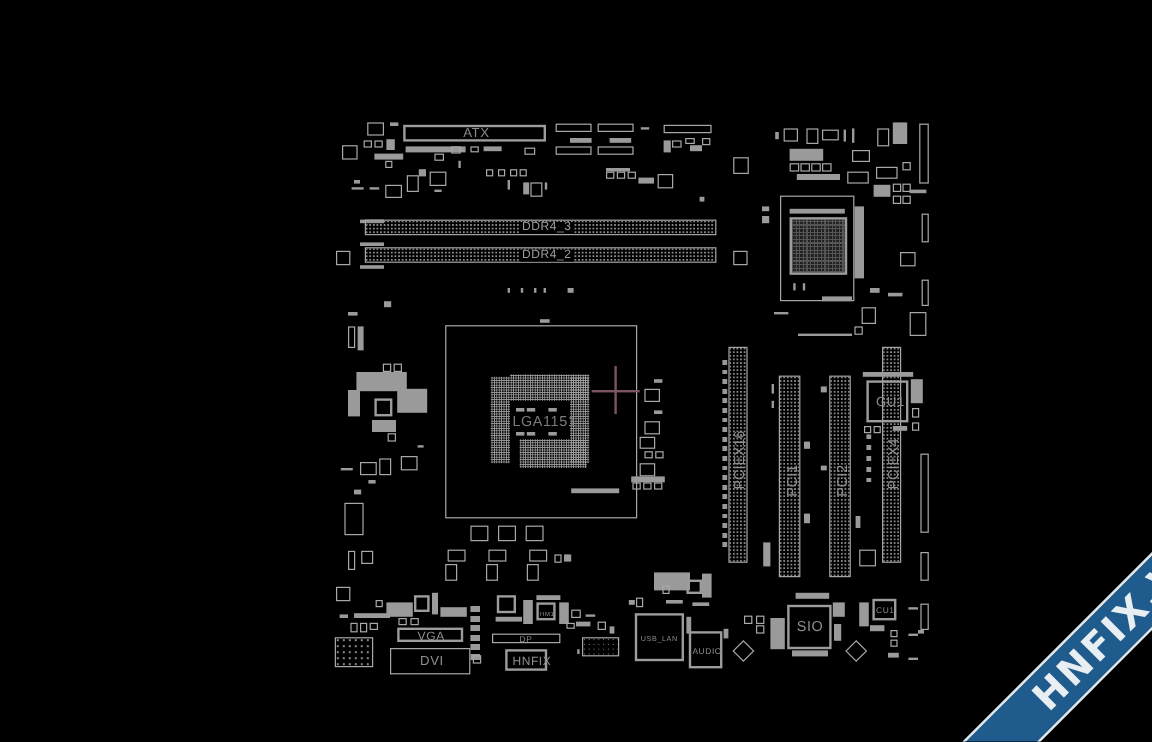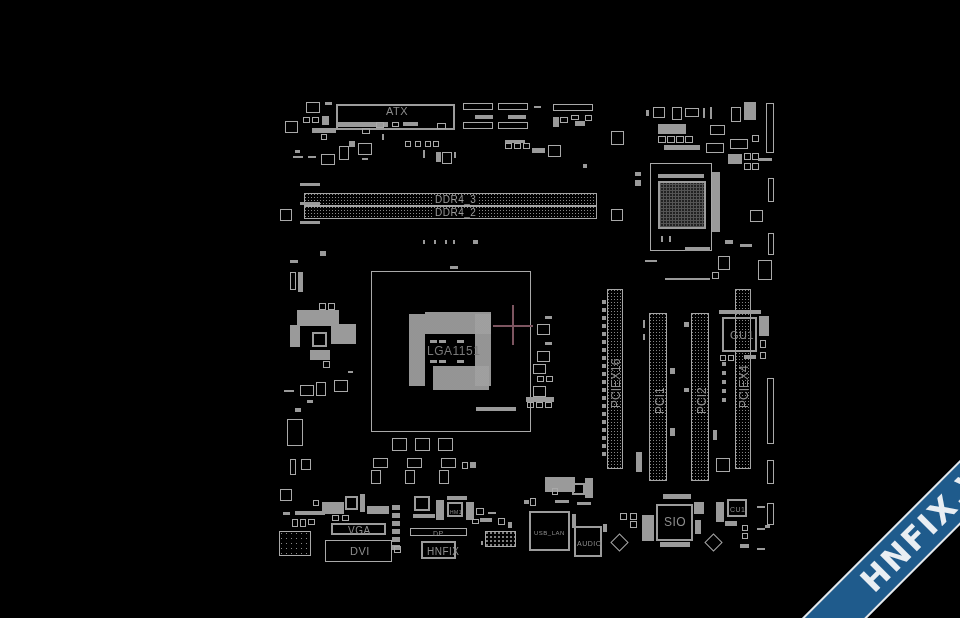--- a/index.html
+++ b/index.html
@@ -45,7 +45,7 @@
   <div class="f" style="left:349px;top:141px;width:6px;height:6px;"></div>
   <div class="f" style="left:362px;top:158px;width:6px;height:2px;"></div>
 
-  <div class="o2" style="left:336px;top:104px;width:119px;height:26px;">
+  <div class="o2" style="left:336px;top:104px;width:119px;height:14px;">
     <span class="lbl" style="left:48px;top:0px;color:#8a8a8a;">ATX</span>
   </div>
   <div class="f" style="left:338px;top:122px;width:50px;height:5px;"></div>

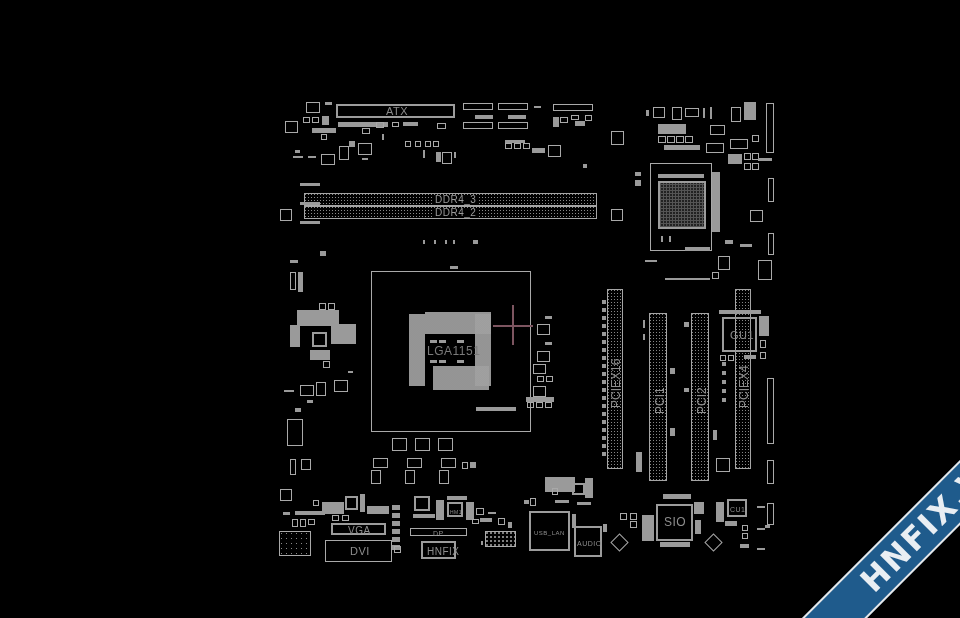--- a/index.html
+++ b/index.html
@@ -87,7 +87,7 @@
   <div class="o" style="left:611px;top:131px;width:13px;height:14px;"></div>
 
   <div class="f" style="left:300px;top:183px;width:20px;height:3px;"></div>
-  <div class="dimm" style="top:193px;">
+  <div class="dimm" style="top:183px;">
     <span class="lbl">DDR4_3</span>
   </div>
   <div class="f" style="left:300px;top:202px;width:20px;height:3px;"></div>

